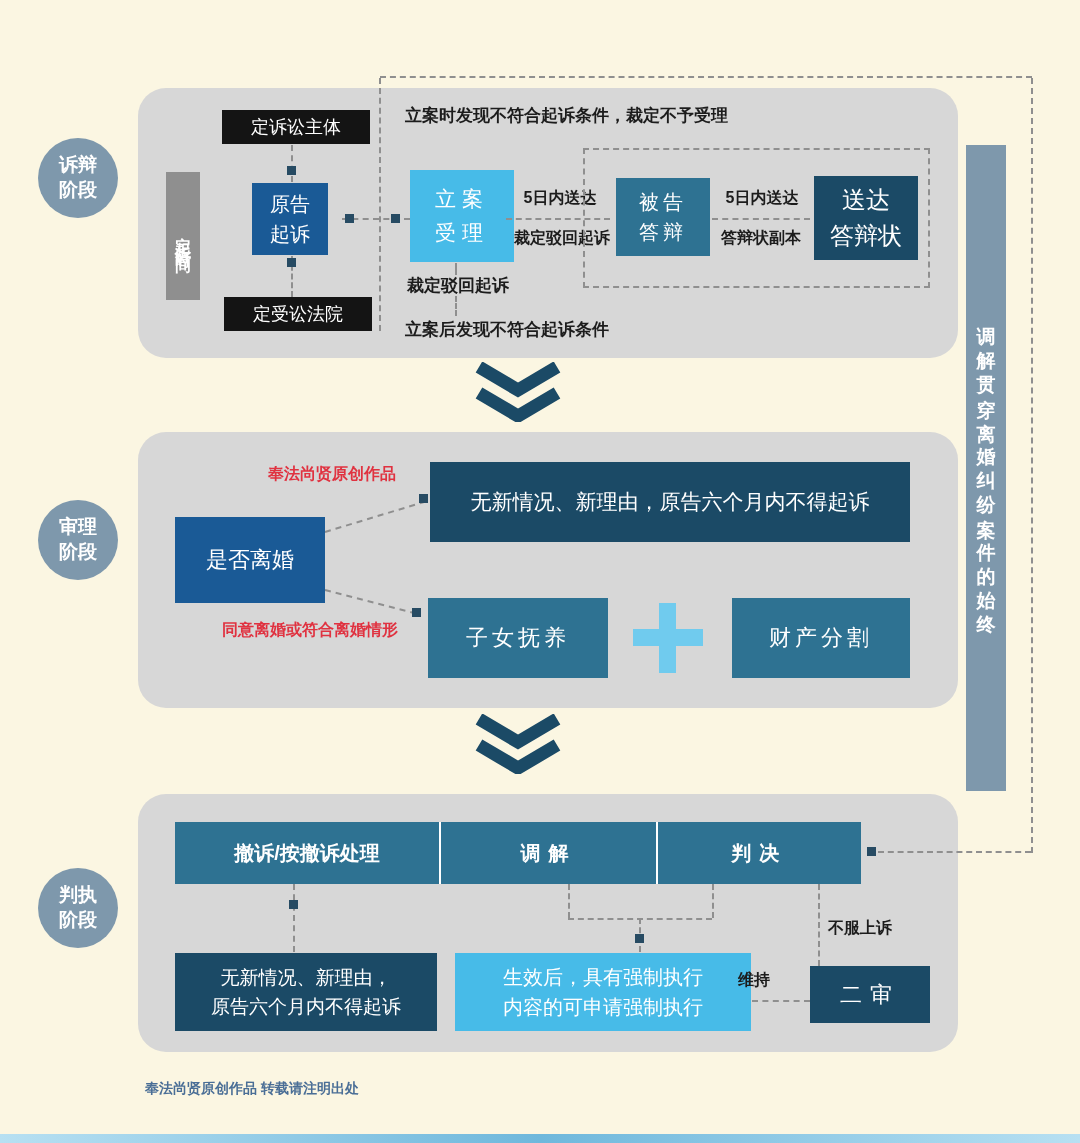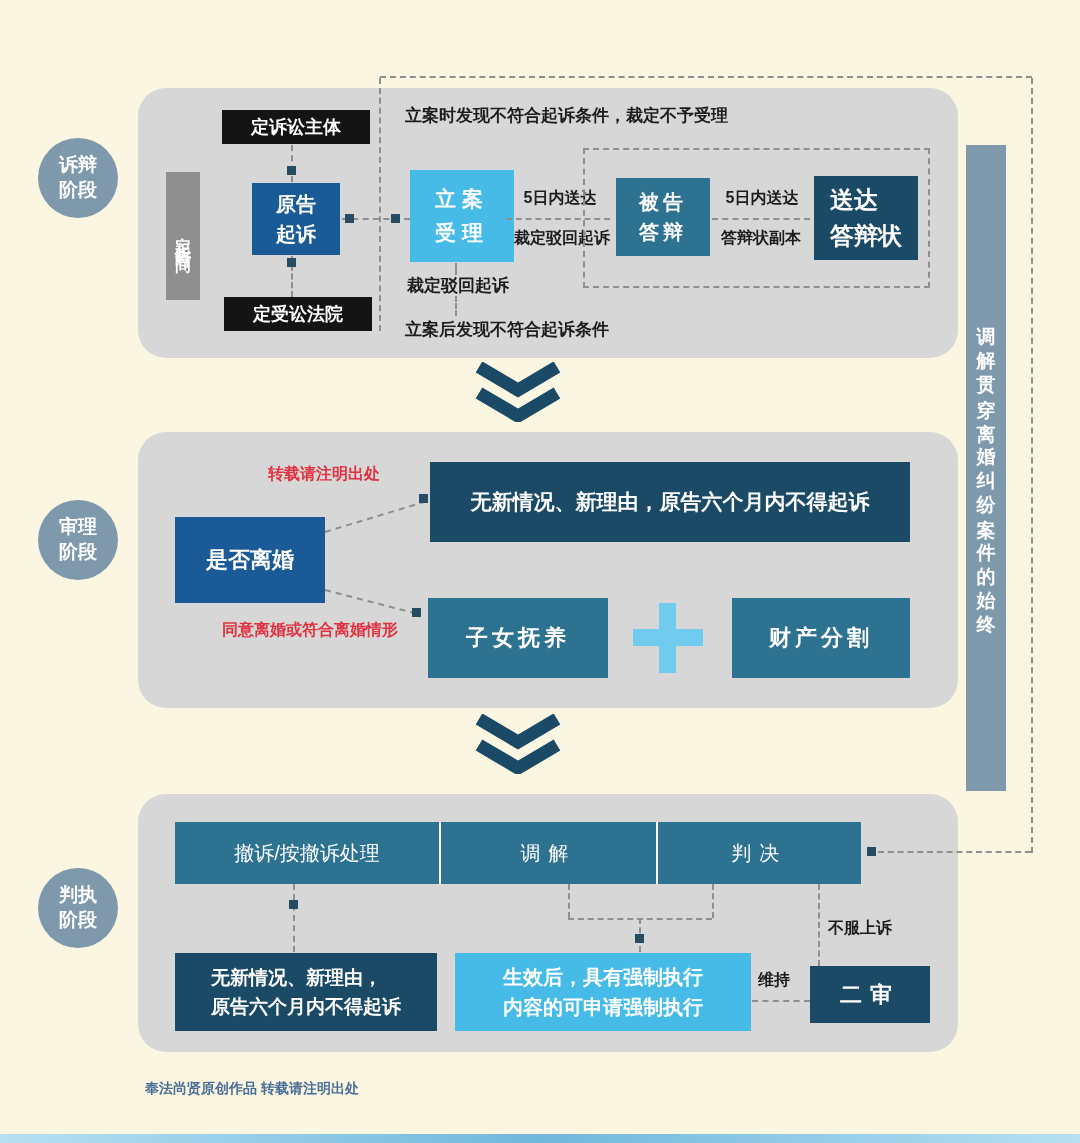--- a/index.html
+++ b/index.html
@@ -10,8 +10,8 @@
   .circle{width:80px;height:80px;border-radius:50%;background:#7E98AC;color:#fff;
           display:flex;align-items:center;justify-content:center;text-align:right;
           font-weight:bold;font-size:19px;line-height:1.3;white-space:pre-line}
-  .box{display:flex;align-items:center;justify-content:center;color:#fff;font-weight:bold;
-       white-space:pre-line}
+  .box{display:flex;align-items:center;justify-content:center;color:#fff;font-weight:normal;
+       text-align:center;white-space:pre-line}
   .blackbox{background:#141414;font-size:18px}
   .navy{background:#1B4A66}
   .blue{background:#1A5A96}

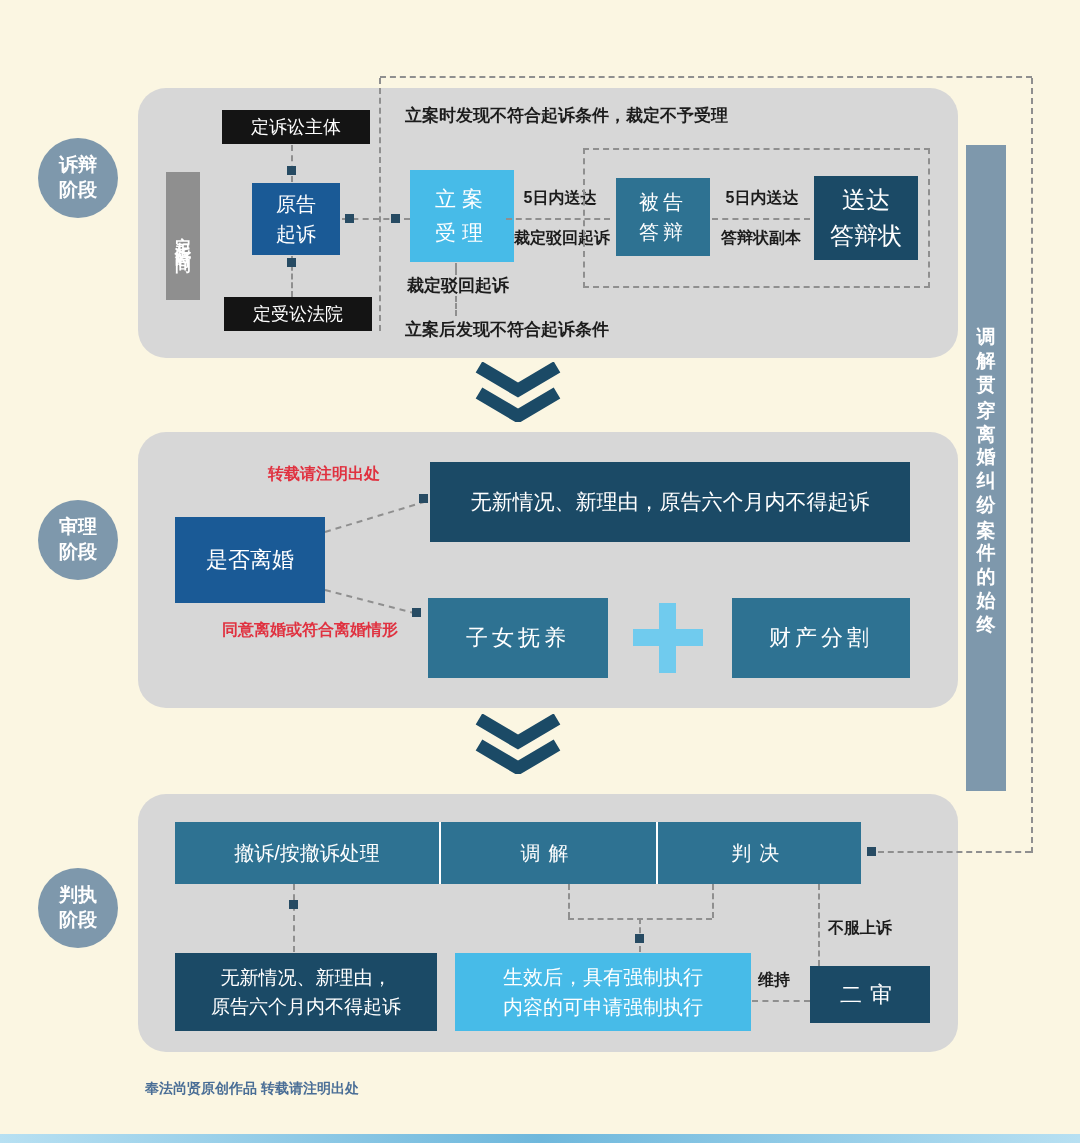--- a/index.html
+++ b/index.html
@@ -65,7 +65,7 @@
 
   <div class="abs vtext timebox" style="left:166px;top:172px;width:34px;height:128px">定起诉时间</div>
 
-  <div class="abs box blue" style="left:252px;top:183px;width:88px;height:72px;font-size:20px;line-height:1.5">原告
+  <div class="abs box blue" style="left:252px;top:183px;width:76px;height:72px;font-size:20px;line-height:1.5">原告
 起诉</div>
 
   <div class="abs dash-v" style="left:291px;top:256px;height:41px"></div>

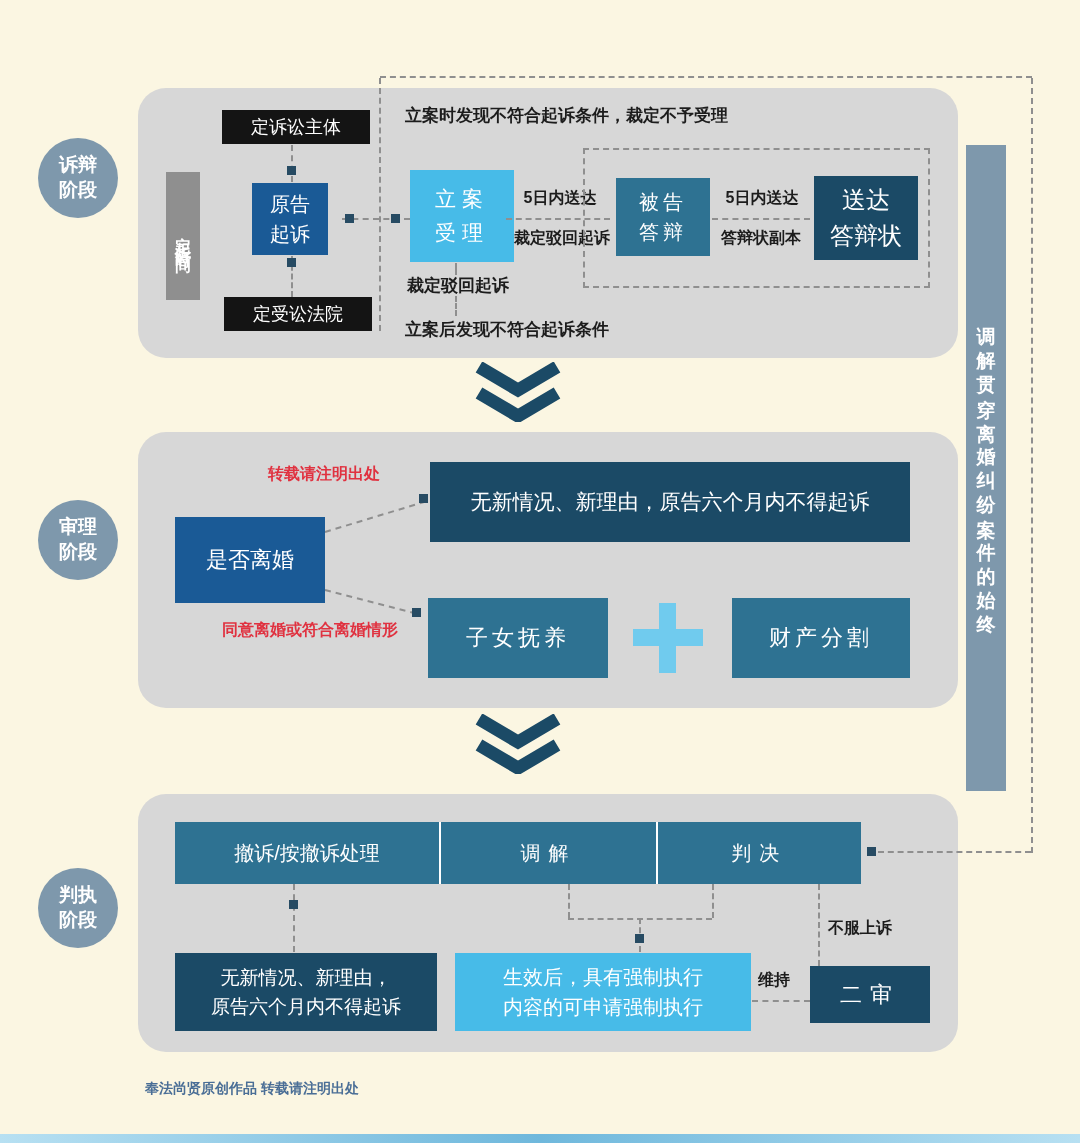--- a/index.html
+++ b/index.html
@@ -114,7 +114,7 @@
     <line x1="187" y1="158" x2="280" y2="182" stroke="#8f8f8f" stroke-width="2" stroke-dasharray="6 5"></line>
   </svg>
 
-  <div class="abs red" style="left:268px;top:464px">转载请注明出处</div>
+  <div class="abs red" style="left:268px;top:464px">奉法尚贤原创作品</div>
   <div class="abs box blue" style="left:175px;top:517px;width:150px;height:86px;font-size:22px">是否离婚</div>
   <div class="abs red" style="left:222px;top:620px">同意离婚或符合离婚情形</div>
 

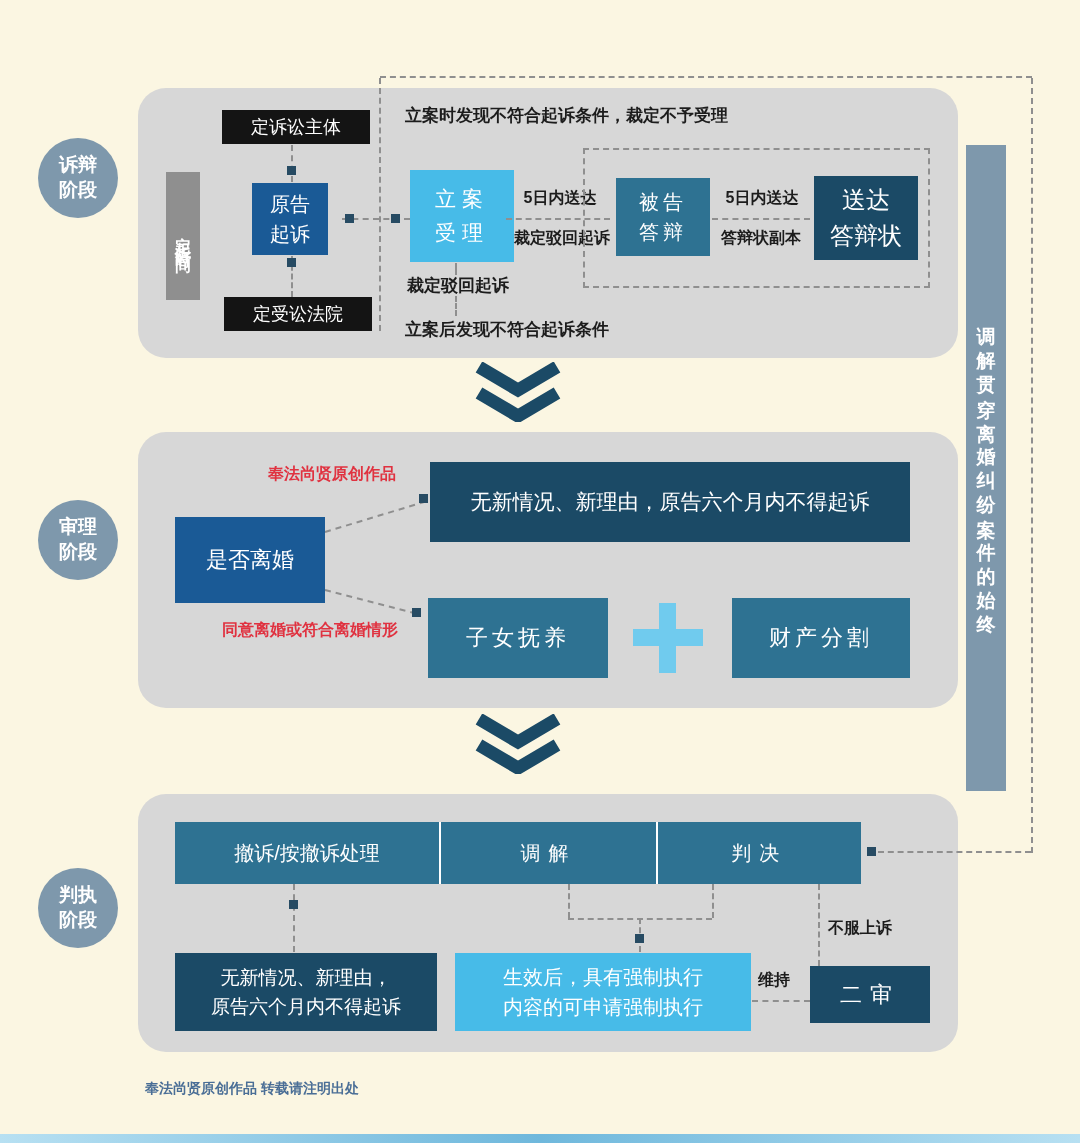--- a/index.html
+++ b/index.html
@@ -27,7 +27,7 @@
   .vtext{writing-mode:vertical-rl;text-align:center;color:#fff;font-weight:bold}
   .sidebar{background:#7E98AC;font-size:19px;letter-spacing:24px;line-height:40px}
   .timebox{background:#8F8F8F;font-size:16px;letter-spacing:5px;line-height:34px}
-  .hdr{display:flex;background:#2E7292;color:#fff;font-weight:normal;font-size:20px}
+  .hdr{display:flex;background:#2E7292;color:#fff;font-weight:bold;font-size:20px}
   .hdr-cell{display:flex;align-items:center;justify-content:center}
   .hdr-sep{border-right:2px solid #fff}
   .plusbar{background:#70CBEE}

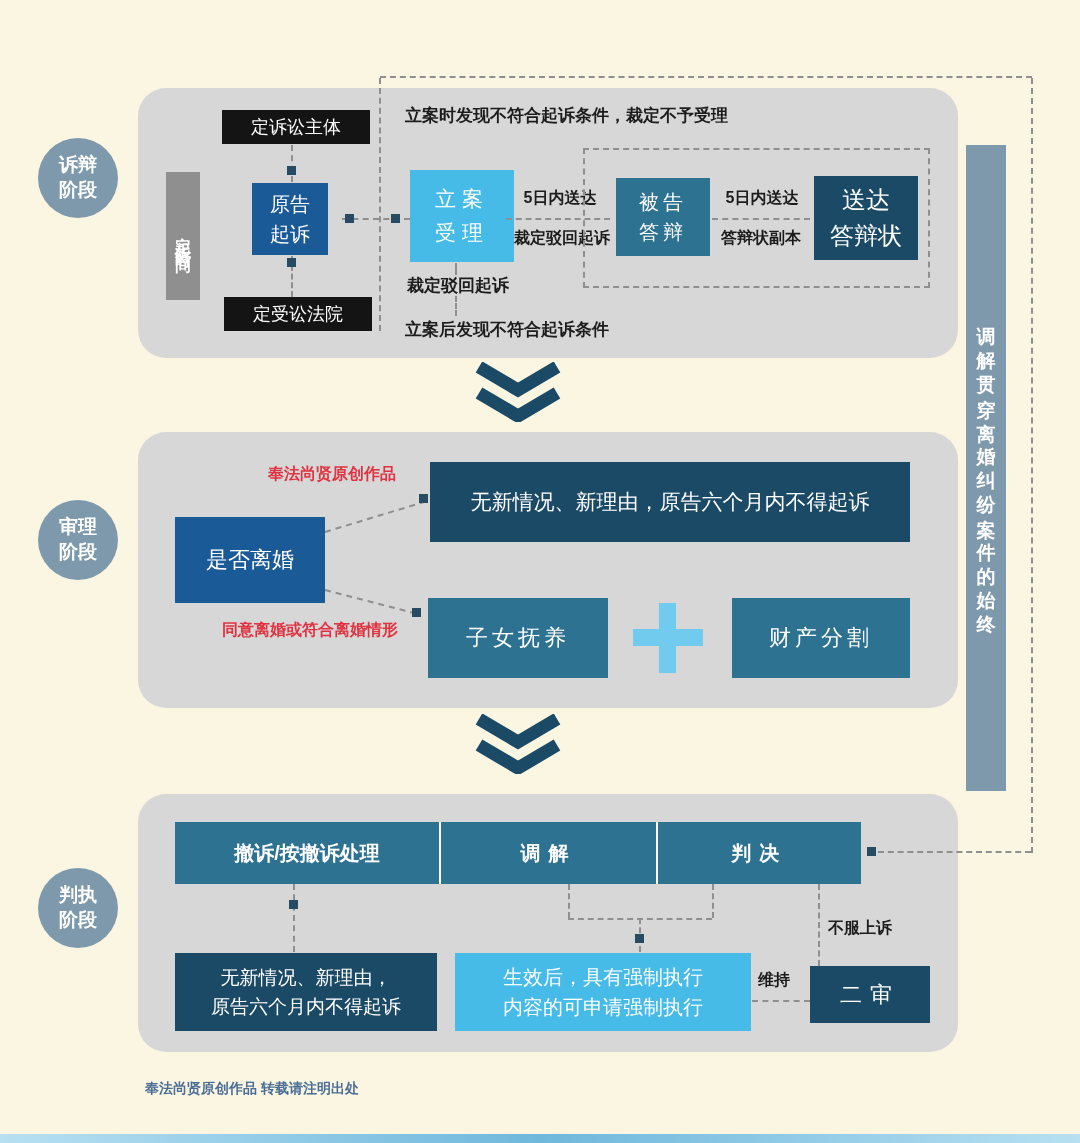--- a/index.html
+++ b/index.html
@@ -160,7 +160,7 @@
   <div class="abs dash-v" style="left:818px;top:884px;height:82px"></div>
   <div class="abs small-note" style="left:828px;top:918px">不服上诉</div>
 
-  <div class="abs small-note" style="left:758px;top:970px">维持</div>
+  <div class="abs small-note" style="left:738px;top:970px">维持</div>
   <div class="abs dash-h" style="left:752px;top:1000px;width:58px"></div>
   <div class="abs box navy ls8" style="left:810px;top:966px;width:120px;height:57px;font-size:22px">二审</div>
 

